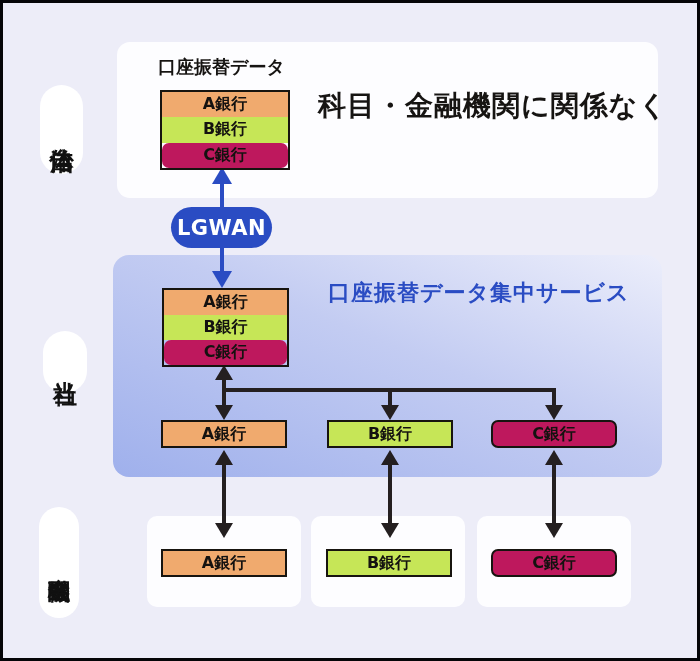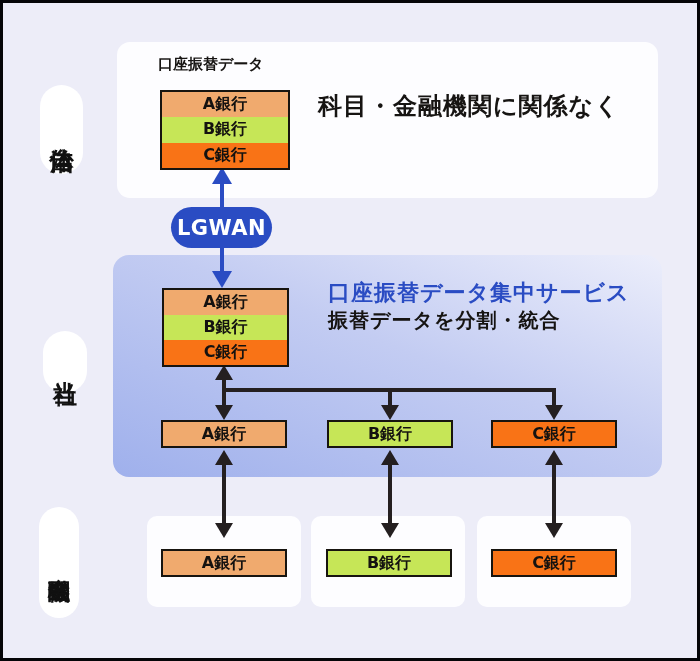--- a/index.html
+++ b/index.html
@@ -60,7 +60,7 @@
 
   
   .jp{white-space:pre;}
-  #top-data-label{position:absolute;left:158px;top:55px;font-size:15px;font-weight:600;color:#161412;}
+  #top-data-label{position:absolute;left:158px;top:55px;font-size:18px;font-weight:600;color:#161412;}
   #top-note{position:absolute;left:318px;top:90px;font-size:24px;font-weight:700;line-height:32px;color:#161412;letter-spacing:1px;}
   #service-title{position:absolute;left:328px;top:278px;font-size:22px;font-weight:700;color:#2a4cc3;letter-spacing:1px;z-index:5;}
   #service-note{position:absolute;left:328px;top:307px;font-size:20px;font-weight:700;line-height:27px;color:#161412;letter-spacing:1px;z-index:5;}

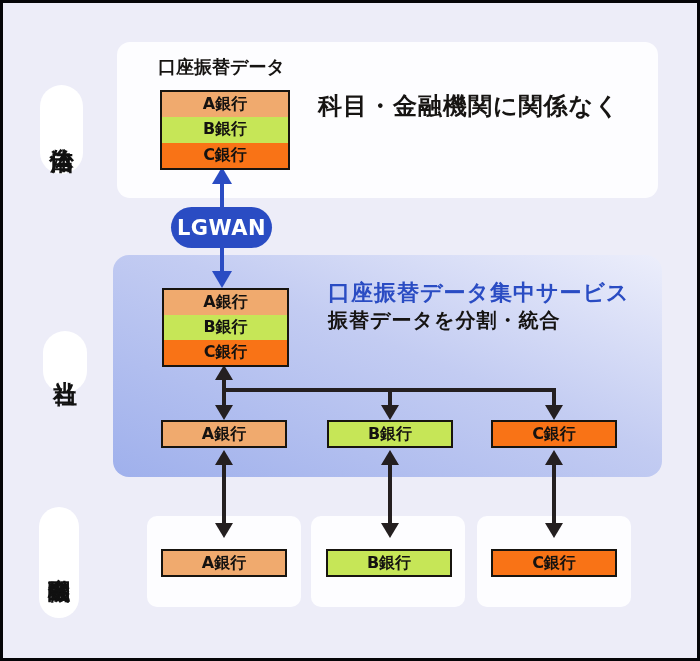--- a/index.html
+++ b/index.html
@@ -61,7 +61,7 @@
   
   .jp{white-space:pre;}
   #top-data-label{position:absolute;left:158px;top:55px;font-size:18px;font-weight:600;color:#161412;}
-  #top-note{position:absolute;left:318px;top:90px;font-size:24px;font-weight:700;line-height:32px;color:#161412;letter-spacing:1px;}
+  #top-note{position:absolute;left:318px;top:90px;font-size:28px;font-weight:700;line-height:32px;color:#161412;letter-spacing:1px;}
   #service-title{position:absolute;left:328px;top:278px;font-size:22px;font-weight:700;color:#2a4cc3;letter-spacing:1px;z-index:5;}
   #service-note{position:absolute;left:328px;top:307px;font-size:20px;font-weight:700;line-height:27px;color:#161412;letter-spacing:1px;z-index:5;}
 

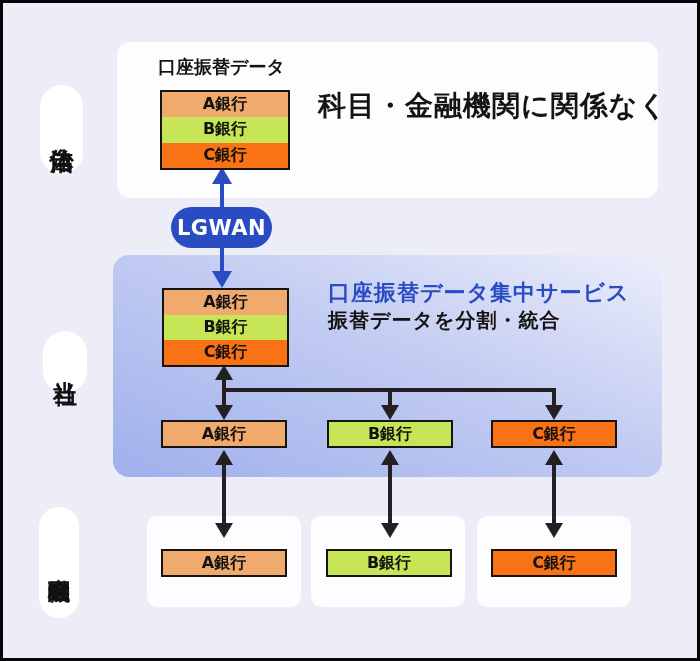--- a/index.html
+++ b/index.html
@@ -43,7 +43,7 @@
   #mid-stack{left:162px;top:288px;width:123px;height:75px;}
   .bank-a{background:#f0aa6e;}
   .bank-b{background:#c6e657;}
-  .bank-c{background:#f97316;}
+  .bank-c{background:#be185d;border-radius:7px;}
 
   
   .bank-box{

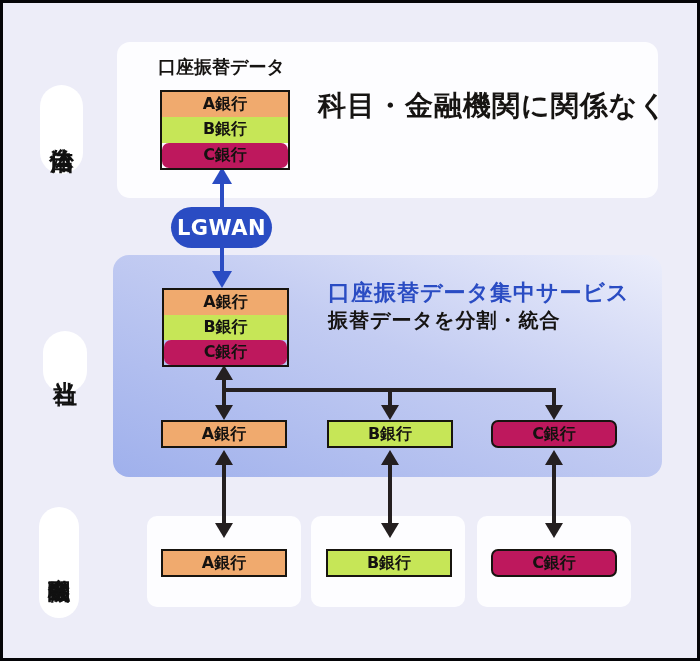--- a/index.html
+++ b/index.html
@@ -116,7 +116,6 @@
 </div>
 <div class="jp" id="service-title">口座振替データ集中サービス</div>
 <div id="service-note">
-  <div>振替データを分割・統合</div>
 </div>
 
 <div class="k-head up" style="left:215px;top:365px;"></div>

